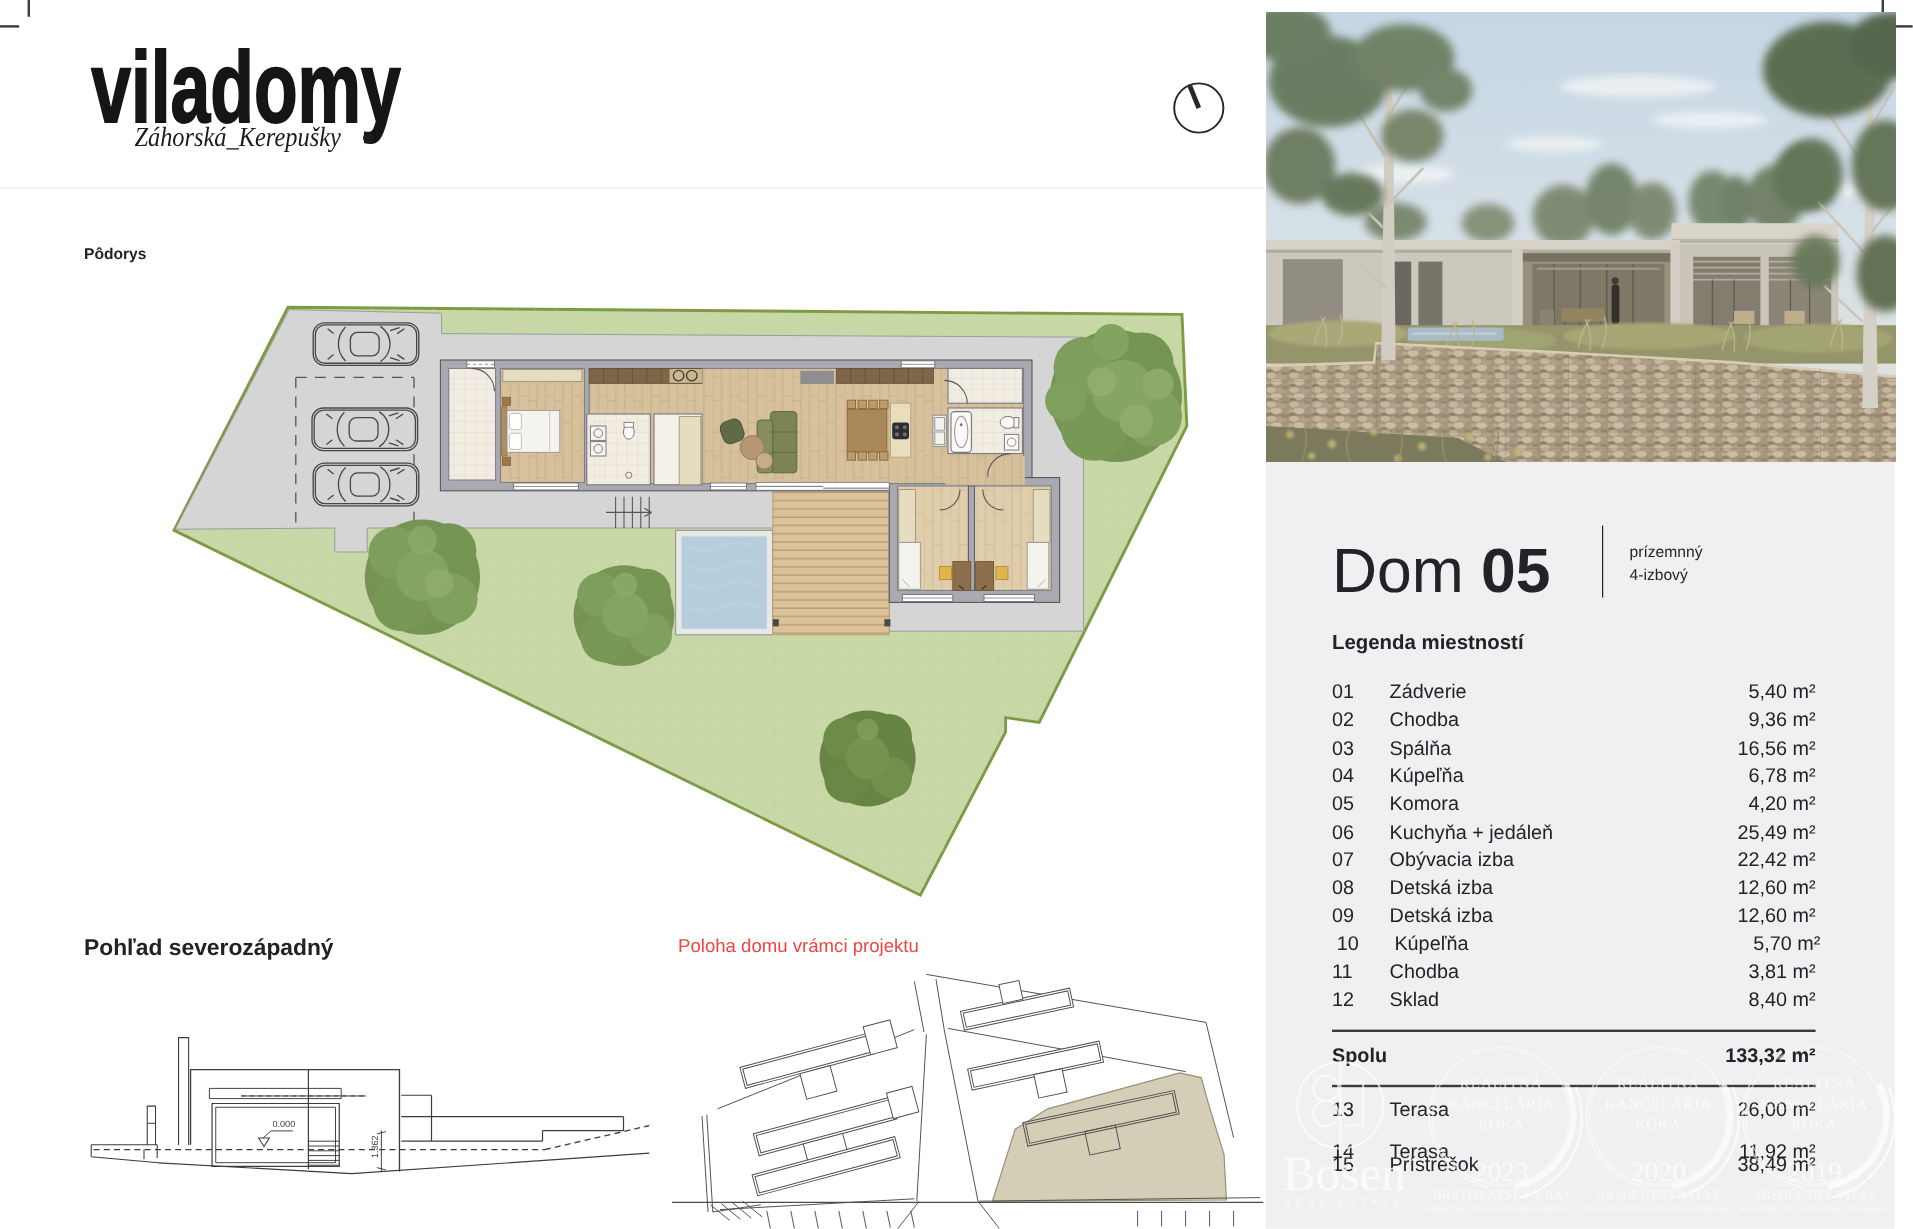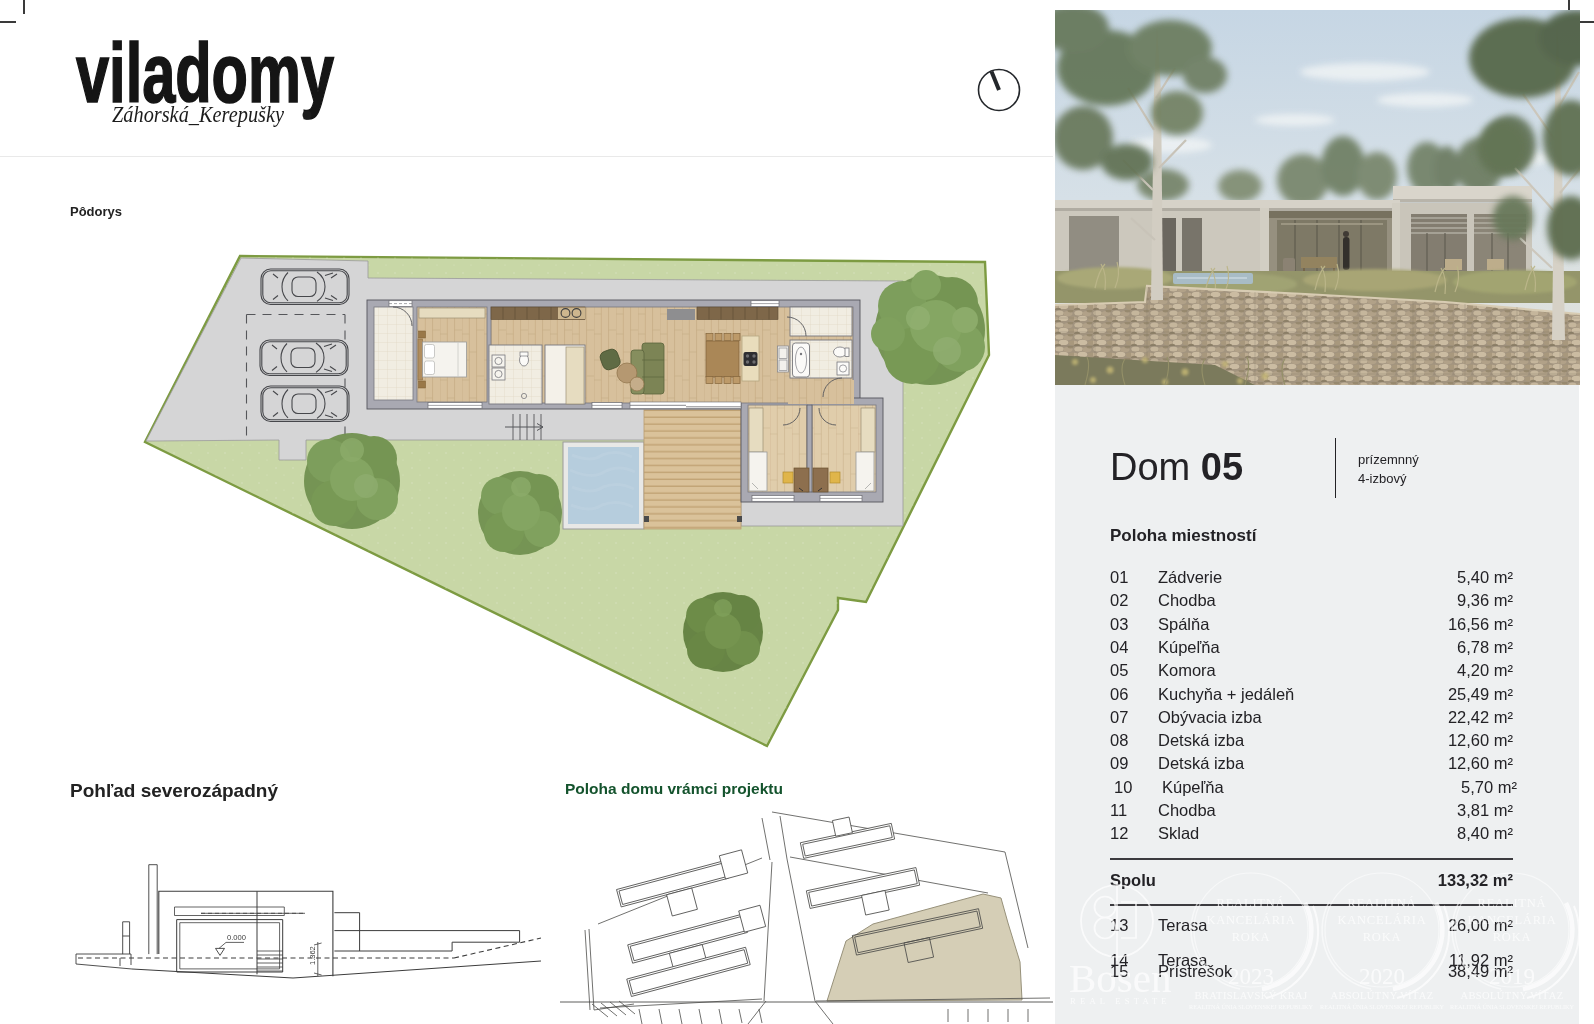--- a/index.html
+++ b/index.html
@@ -616,7 +616,7 @@
 </svg>
 </div>
 
-<div class="abs" style="left:1110px;top:446px;font-size:38px;color:#232226">Dom <b>05</b></div>
+<div class="abs" style="left:1110px;top:446px;font-size:52px;color:#232226">Dom <b>05</b></div>
 
 <div class="abs" style="left:1334.5px;top:438px;width:1.5px;height:60px;background:#232226"></div>
 

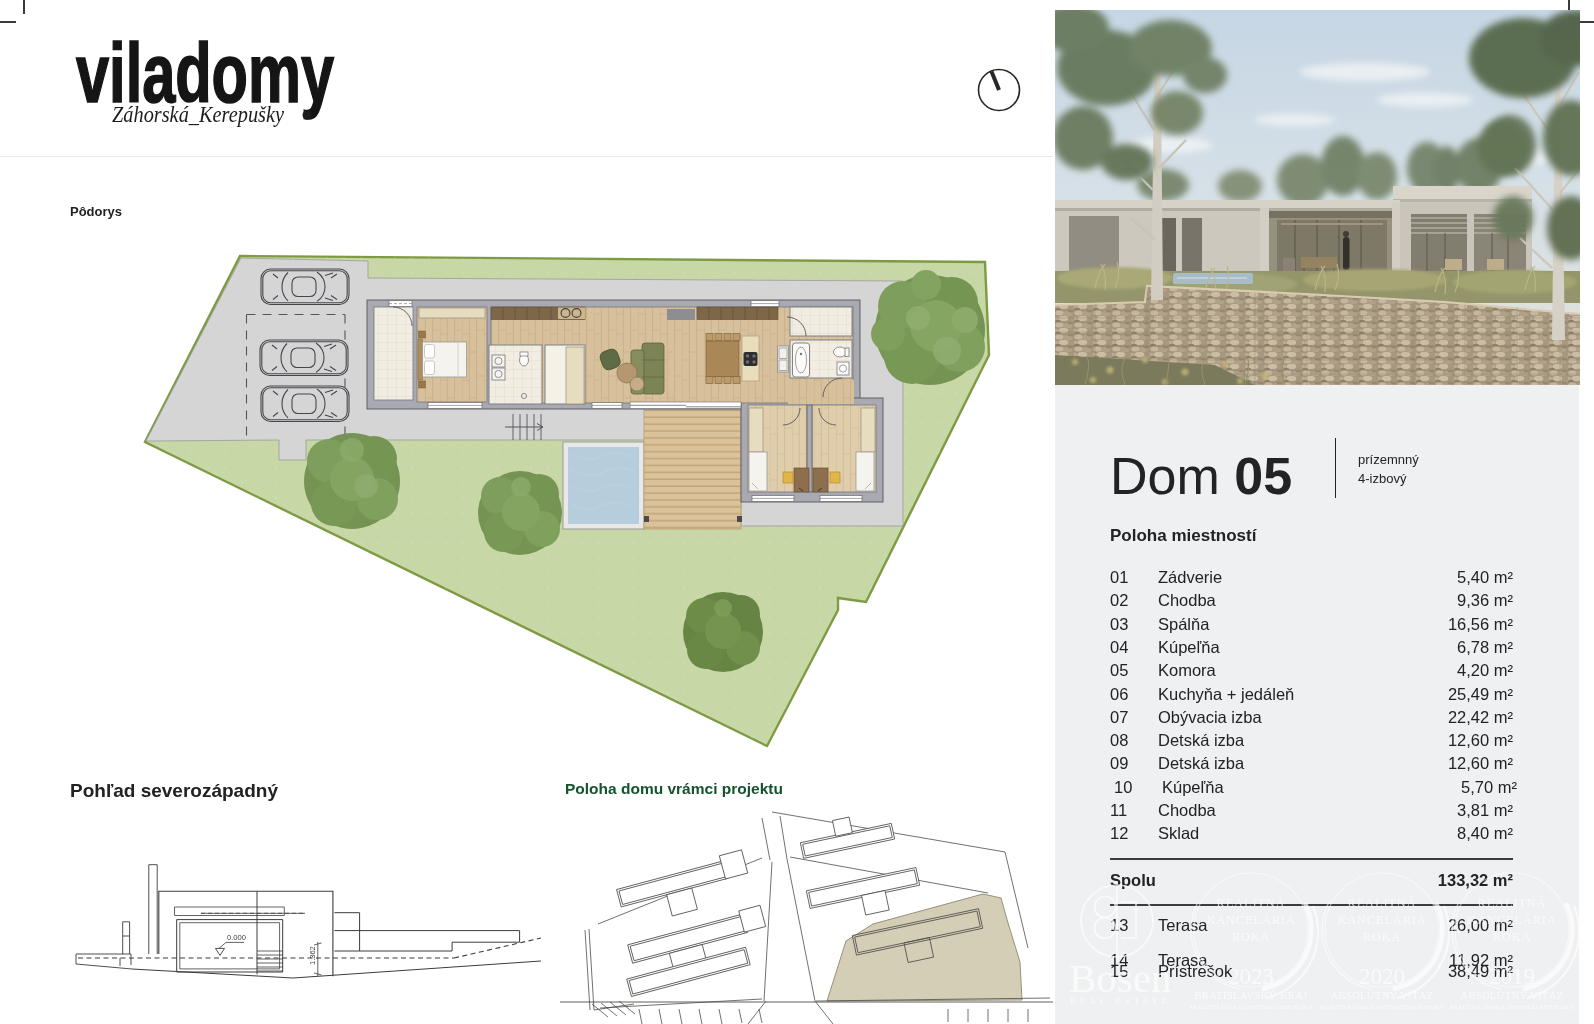--- a/index.html
+++ b/index.html
@@ -622,7 +622,7 @@
 
 <div class="abs" style="left:1358px;top:450px;font-size:13px;line-height:19px;color:#232226">prízemnný<br>4-izbový</div>
 
-<div class="abs" style="left:1110px;top:526px;font-size:17px;font-weight:bold;color:#232226">Poloha miestností</div>
+<div class="abs" style="left:1110px;top:526px;font-size:17px;font-weight:bold;color:#232226">Legenda miestností</div>
 
 <div class="abs" id="rows" style="left:1110px;top:0;width:403px;font-size:16.5px;color:#232226">
   <div class="abs" style="left:0;top:568px;width:403px"><span>01</span><span style="position:absolute;left:48px">Zádverie</span><span style="position:absolute;right:0">5,40 m²</span></div>

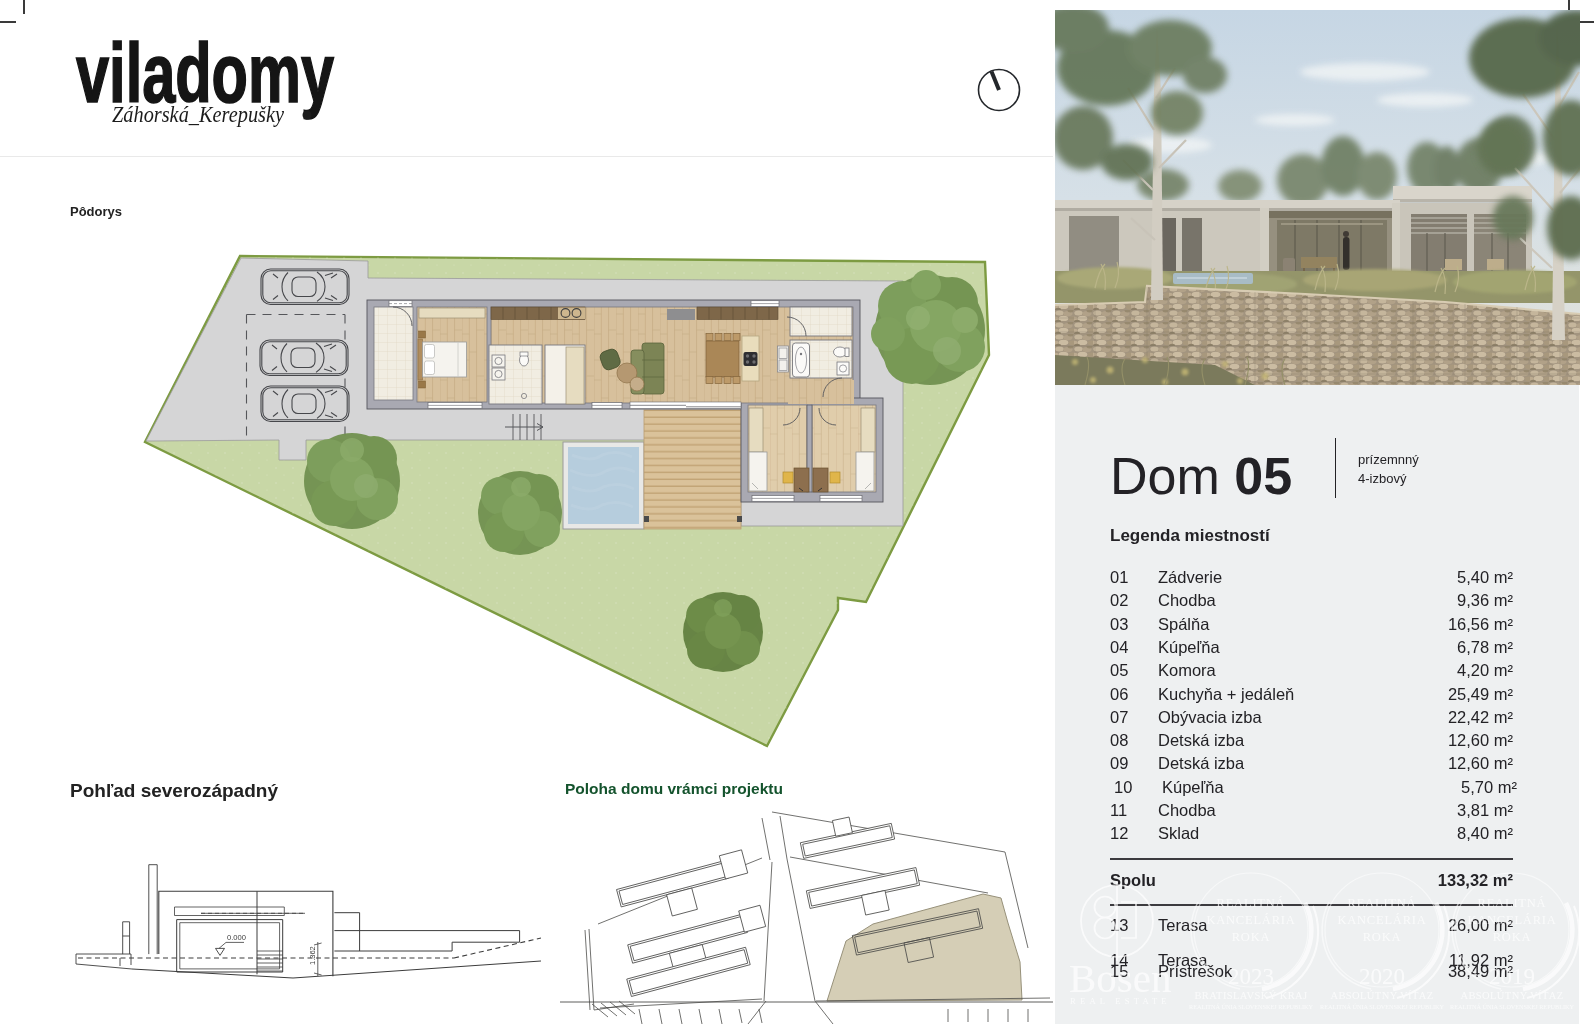--- a/index.html
+++ b/index.html
@@ -382,7 +382,7 @@
 </svg>
 </div>
 
-<div class="abs" style="left:565px;top:780px;font-size:15.5px;font-weight:bold;color:#14532d">Poloha domu vrámci projektu</div>
+<div class="abs" style="left:565px;top:780px;font-size:15.5px;font-weight:normal;color:#ef4444">Poloha domu vrámci projektu</div>
 
 <div class="abs" style="left:560px;top:800px;width:493px;height:224px">
 <svg width="493" height="224" viewBox="560 800 493 224" id="loc" fill="none">

